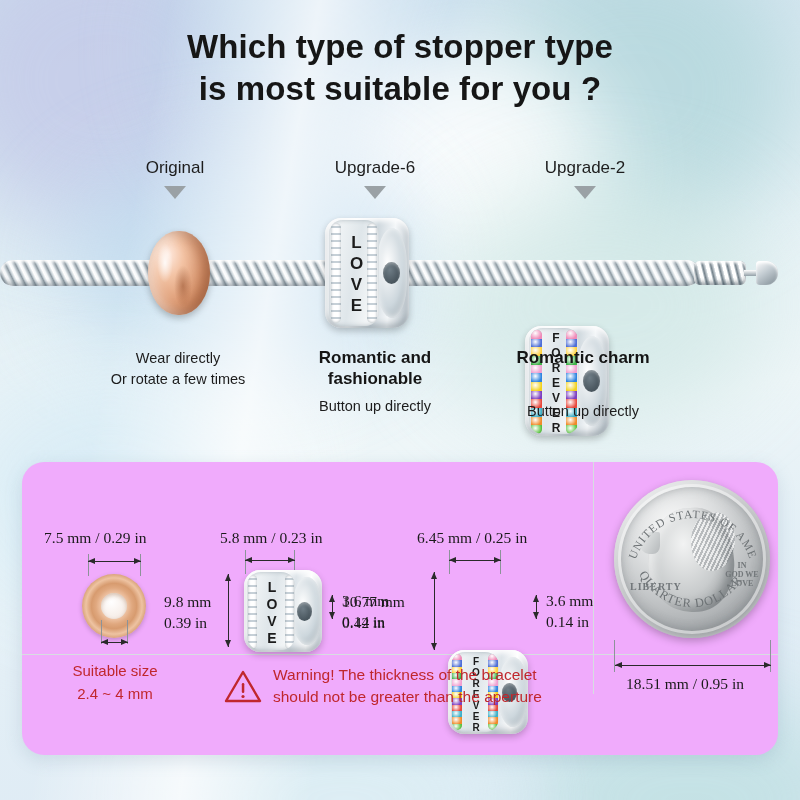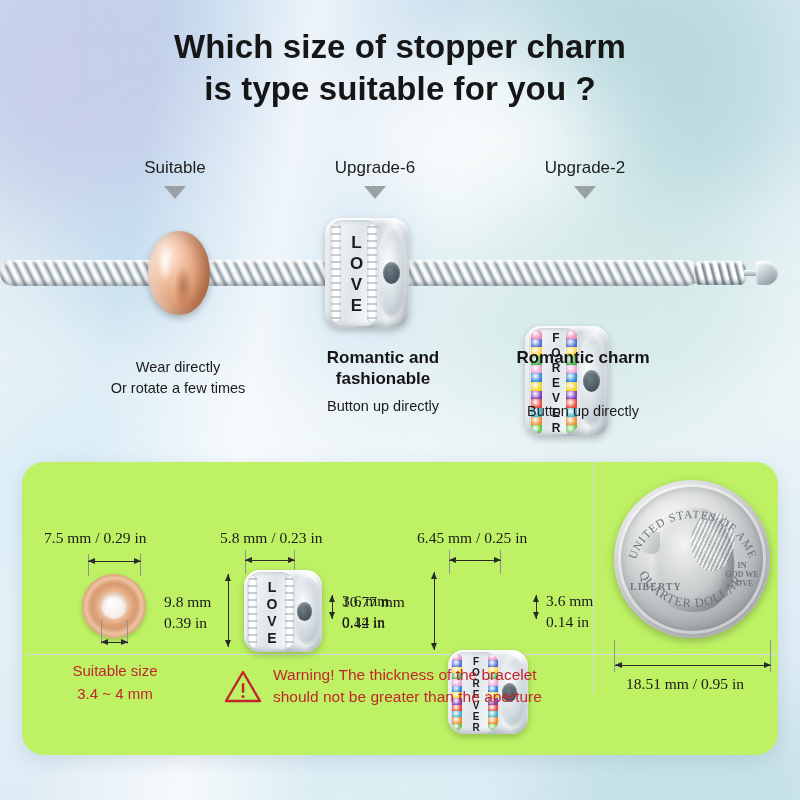--- a/index.html
+++ b/index.html
@@ -173,7 +173,7 @@
 
 <div class="hero">
   <h1>
-    <span>Which size of stopper charm</span><br>
+    <span>Which type of stopper type</span><br>
     <span>is type suitable for you ?</span>
   </h1>
 </div>

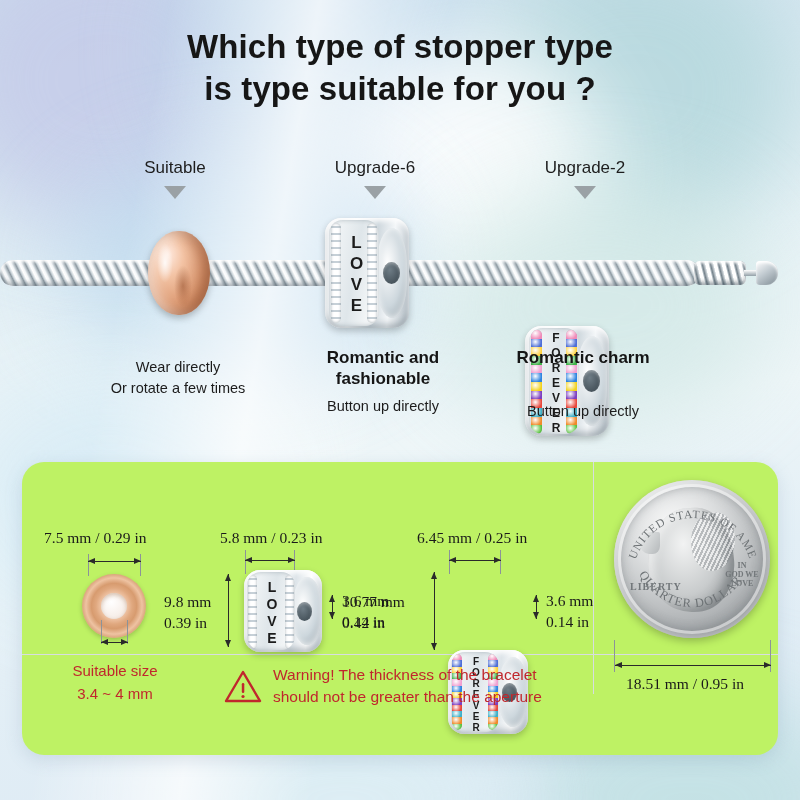--- a/index.html
+++ b/index.html
@@ -174,7 +174,7 @@
 <div class="hero">
   <h1>
     <span>Which type of stopper type</span><br>
-    <span>is type suitable for you ?</span>
+    <span>is most suitable for you ?</span>
   </h1>
 </div>
 

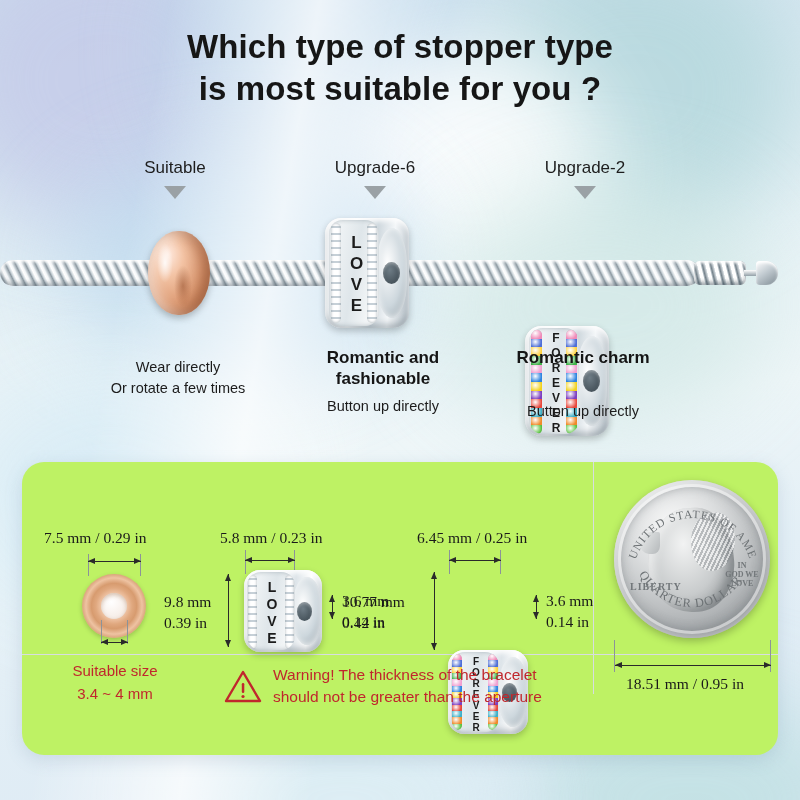--- a/index.html
+++ b/index.html
@@ -178,7 +178,7 @@
   </h1>
 </div>
 
-<div class="opt-label" style="left:85px;top:158px;">Suitable</div>
+<div class="opt-label" style="left:85px;top:158px;">Original</div>
 <div class="caret" style="left:164px;top:186px;"></div>
 
 <div class="opt-label" style="left:285px;top:158px;">Upgrade-6</div>

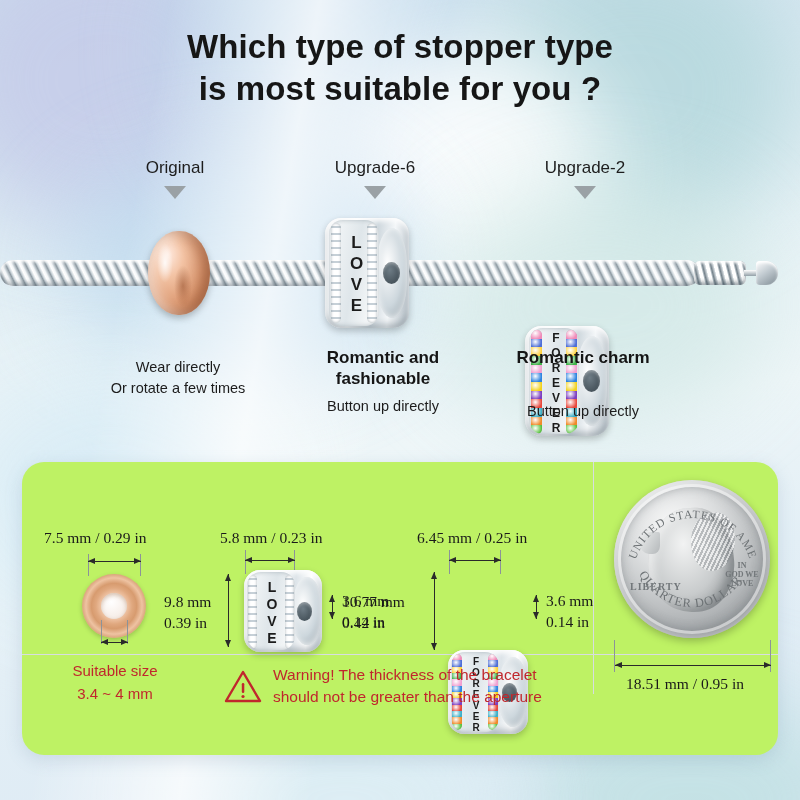--- a/index.html
+++ b/index.html
@@ -90,7 +90,7 @@
   
   .desc{position:absolute;text-align:center;width:250px;}
   .desc .t{font-size:17px;font-weight:bold;color:#151515;line-height:1.22;}
-  .desc .s{font-size:14.5px;color:#1c1c1c;line-height:1.45;margin-top:9px;}
+  .desc .s{font-size:14.5px;color:#1c1c1c;line-height:1.45;}
 
   
   #card{position:absolute;left:22px;top:462px;width:756px;height:293px;

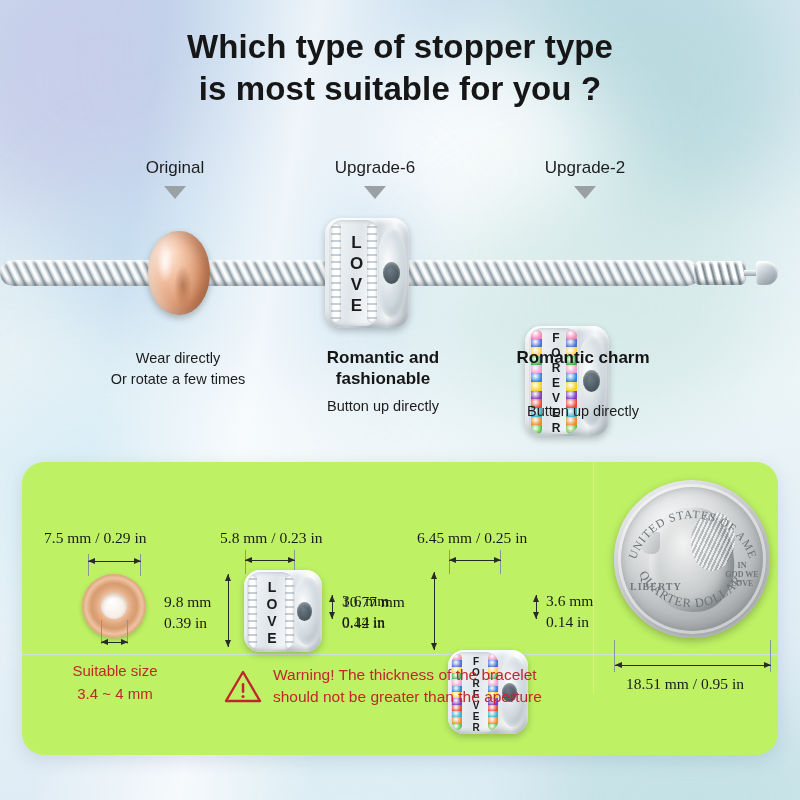--- a/index.html
+++ b/index.html
@@ -256,7 +256,7 @@
   </div>
 </div>
 
-<div class="desc" style="left:258px;top:348px;">
+<div class="desc" style="left:250px;top:348px;">
   <div class="t">
     <span>Romantic and</span><br>
     <span>fashionable</span>

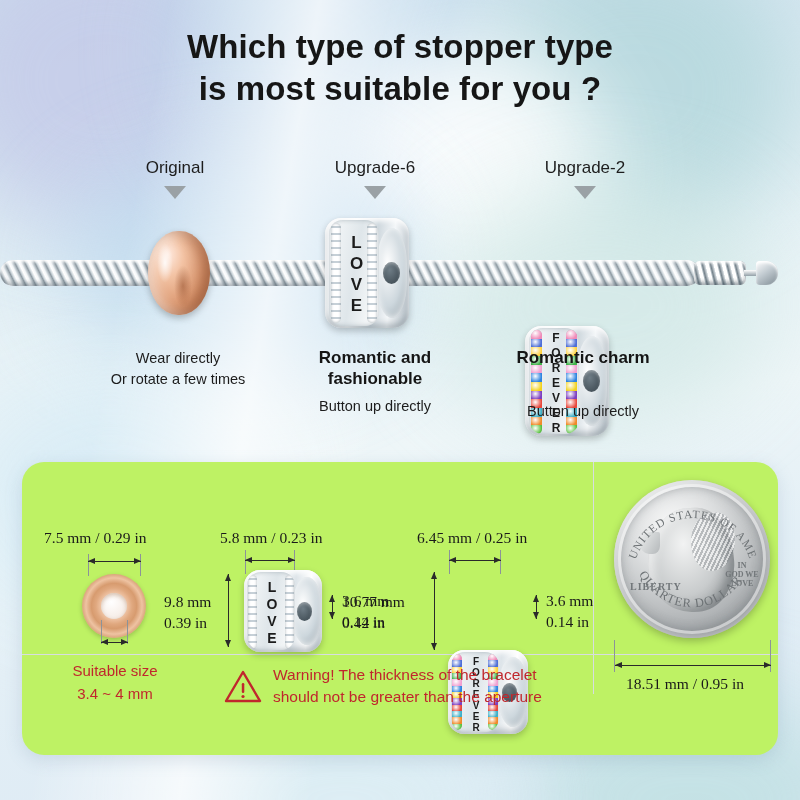--- a/index.html
+++ b/index.html
@@ -94,7 +94,7 @@
 
   
   #card{position:absolute;left:22px;top:462px;width:756px;height:293px;
-    background:#bef264;border-radius:22px;box-shadow:0 5px 18px rgba(90,120,150,.18);}
+    background:#f0abfc;border-radius:22px;box-shadow:0 5px 18px rgba(90,120,150,.18);}
   .vdiv{position:absolute;background:#d7dde1;}
   .hdiv{position:absolute;background:#d7dde1;}
 

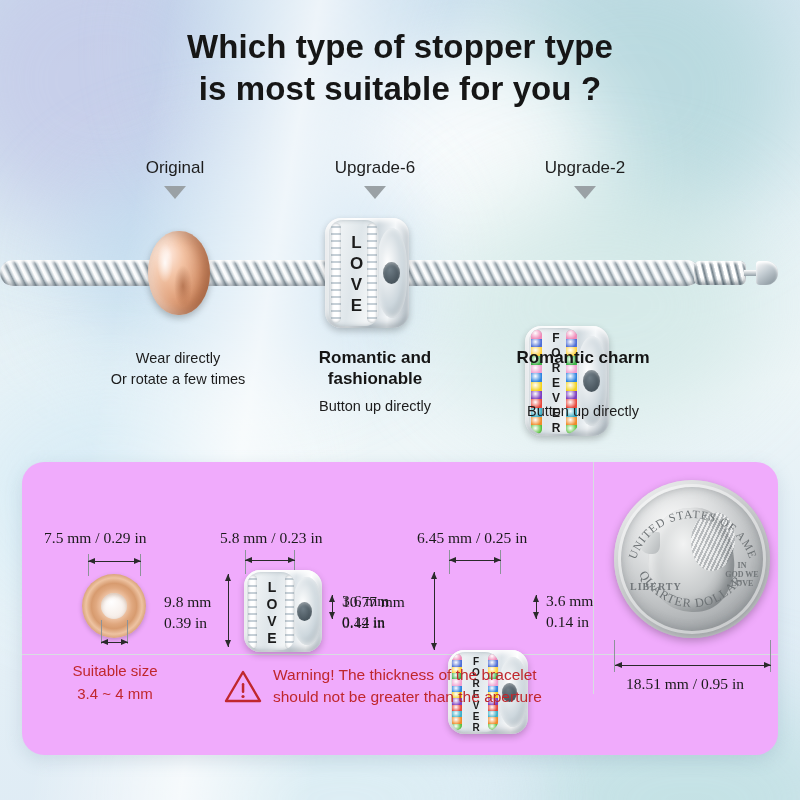--- a/index.html
+++ b/index.html
@@ -289,7 +289,7 @@
 
   <div class="suitable" style="left:8px;top:198px;text-align:center;">
     <div>Suitable size</div>
-    <div>3.4 ~ 4 mm</div>
+    <div>2.4 ~ 4 mm</div>
   </div>
 
   <div class="dim" style="left:198px;top:66px;">5.8 mm / 0.23 in</div>

